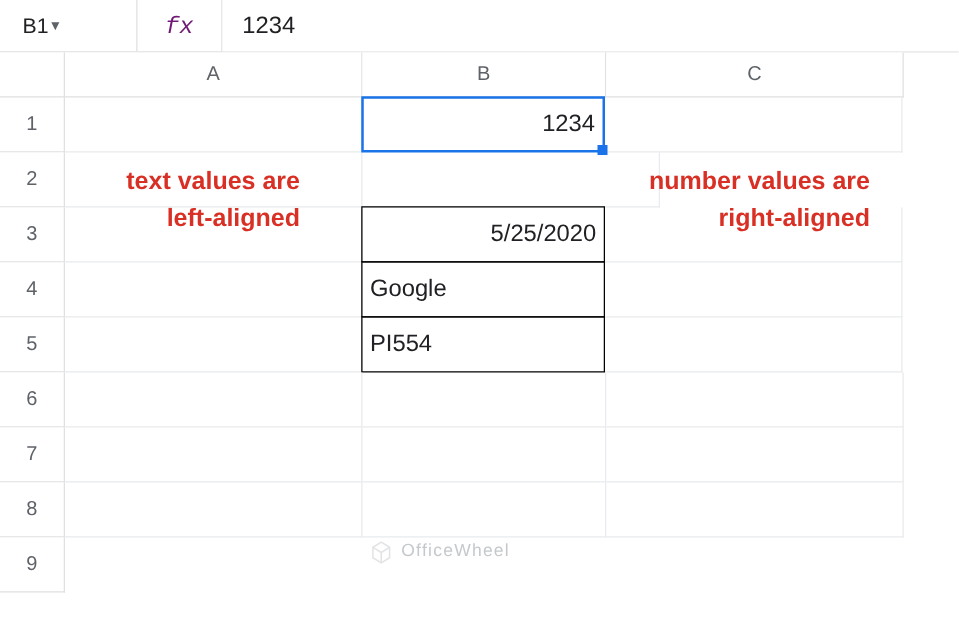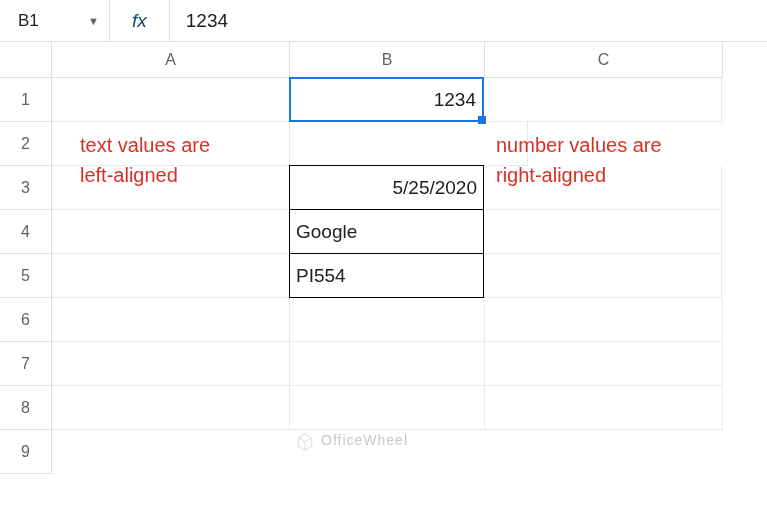--- a/index.html
+++ b/index.html
@@ -23,7 +23,7 @@
     padding: 0 10px 0 18px;
     display: flex;
     align-items: center;
-    justify-content: space-between;
+    justify-content: flex-start;
     font-size: 17px;
     color: #202124;
     border-right: 1px solid #e0e0e0;

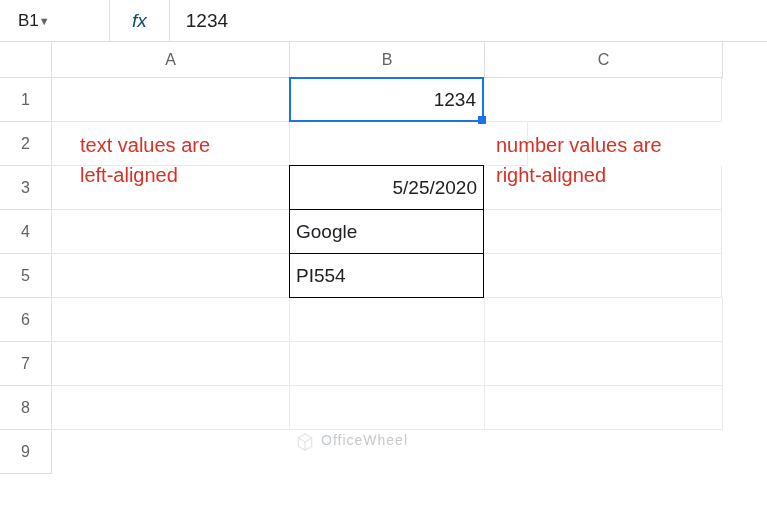--- a/index.html
+++ b/index.html
@@ -36,8 +36,8 @@
   .fx-label {
     padding: 0 22px;
     font-style: italic;
-    font-family: Liberation Sans, sans-serif;
-    color: #0c4a6e;
+    font-family: Liberation Mono, monospace;
+    color: #701a75;
     font-size: 19px;
     border-right: 1px solid #e0e0e0;
     height: 100%;

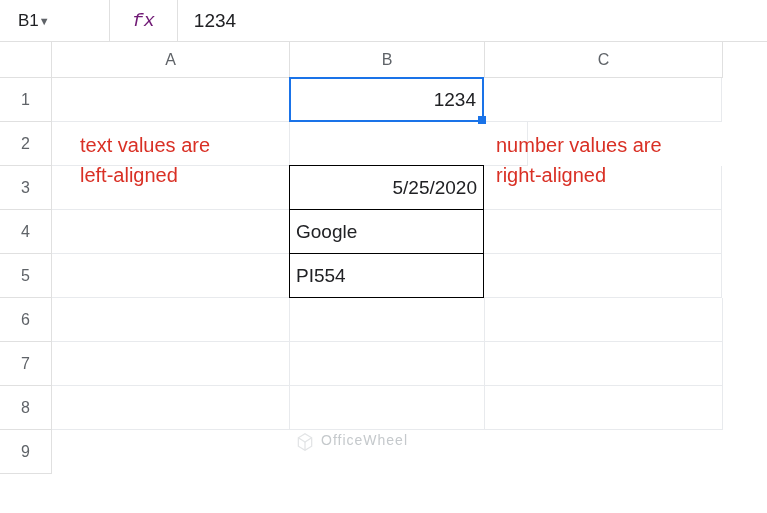--- a/index.html
+++ b/index.html
@@ -145,10 +145,11 @@
   .annotation {
     position: absolute;
     color: #d93025;
-    font-weight: normal;
+    font-weight: bold;
     font-size: 20px;
     line-height: 1.5;
     pointer-events: none;
+    text-align: right;
   }
   .annotation-left {
     left: 80px;

